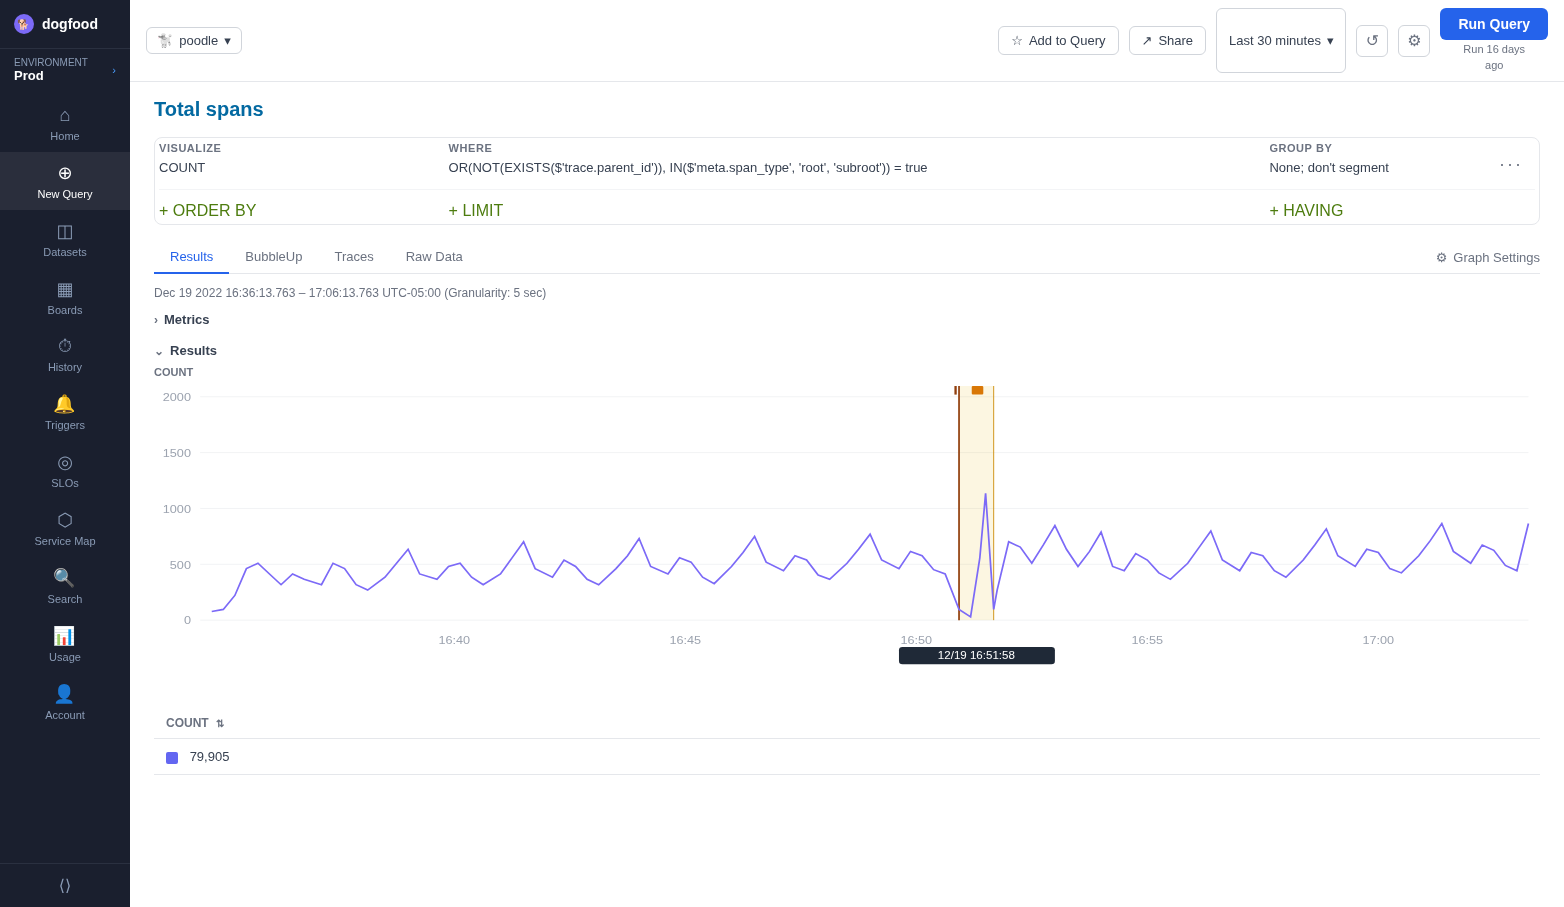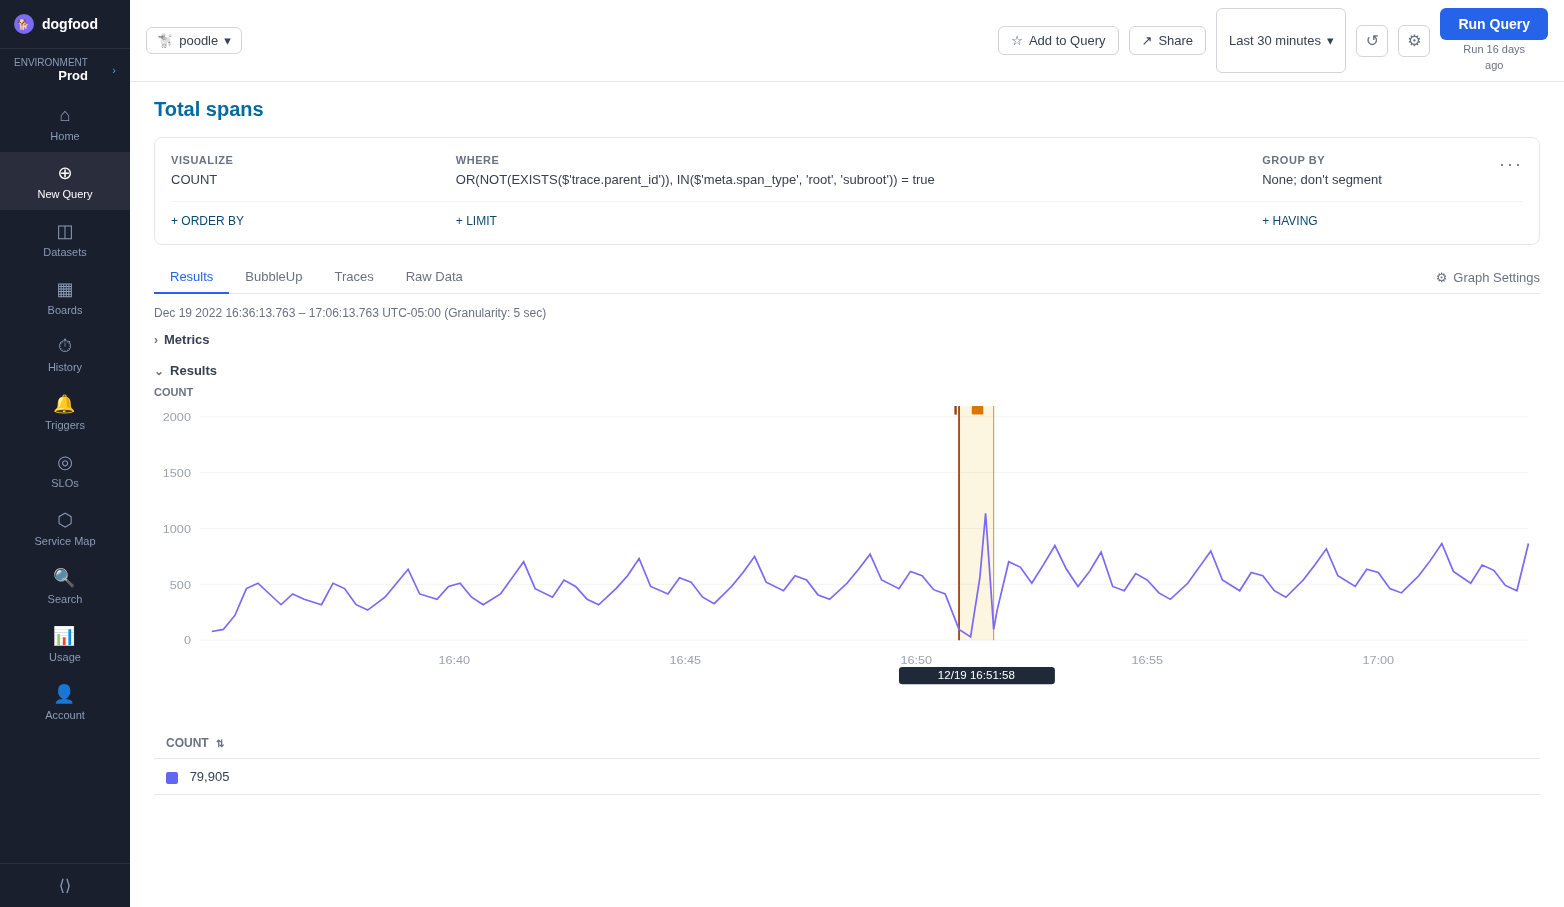--- a/index.html
+++ b/index.html
@@ -337,7 +337,7 @@
     <span>dogfood</span>
   </div>
   <div class="env-section">
-    <div style="display:flex;flex-direction:column;align-items:flex-end;">
+    <div style="display:flex;flex-direction:column;">
       <span class="env-label">ENVIRONMENT</span>
       <span class="env-name">Prod</span>
     </div>

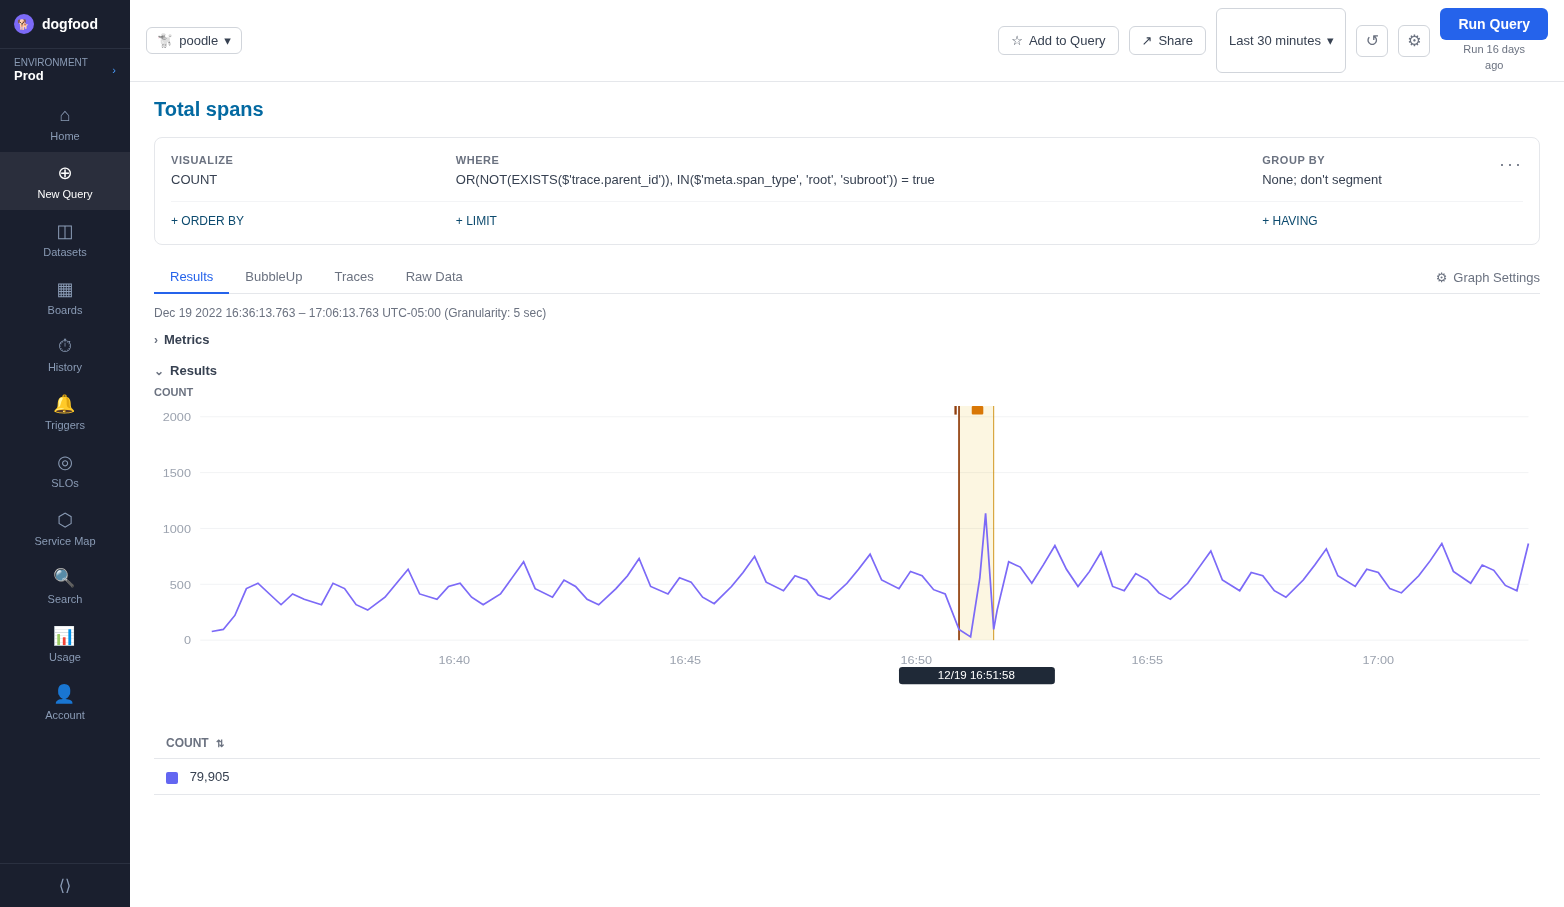--- a/index.html
+++ b/index.html
@@ -179,7 +179,7 @@
     .query-builder {
       border: 1px solid #e5e7eb;
       border-radius: 8px;
-      padding: 16px;
+      padding: 4px;
       background: #fff;
       margin-bottom: 16px;
       position: relative;

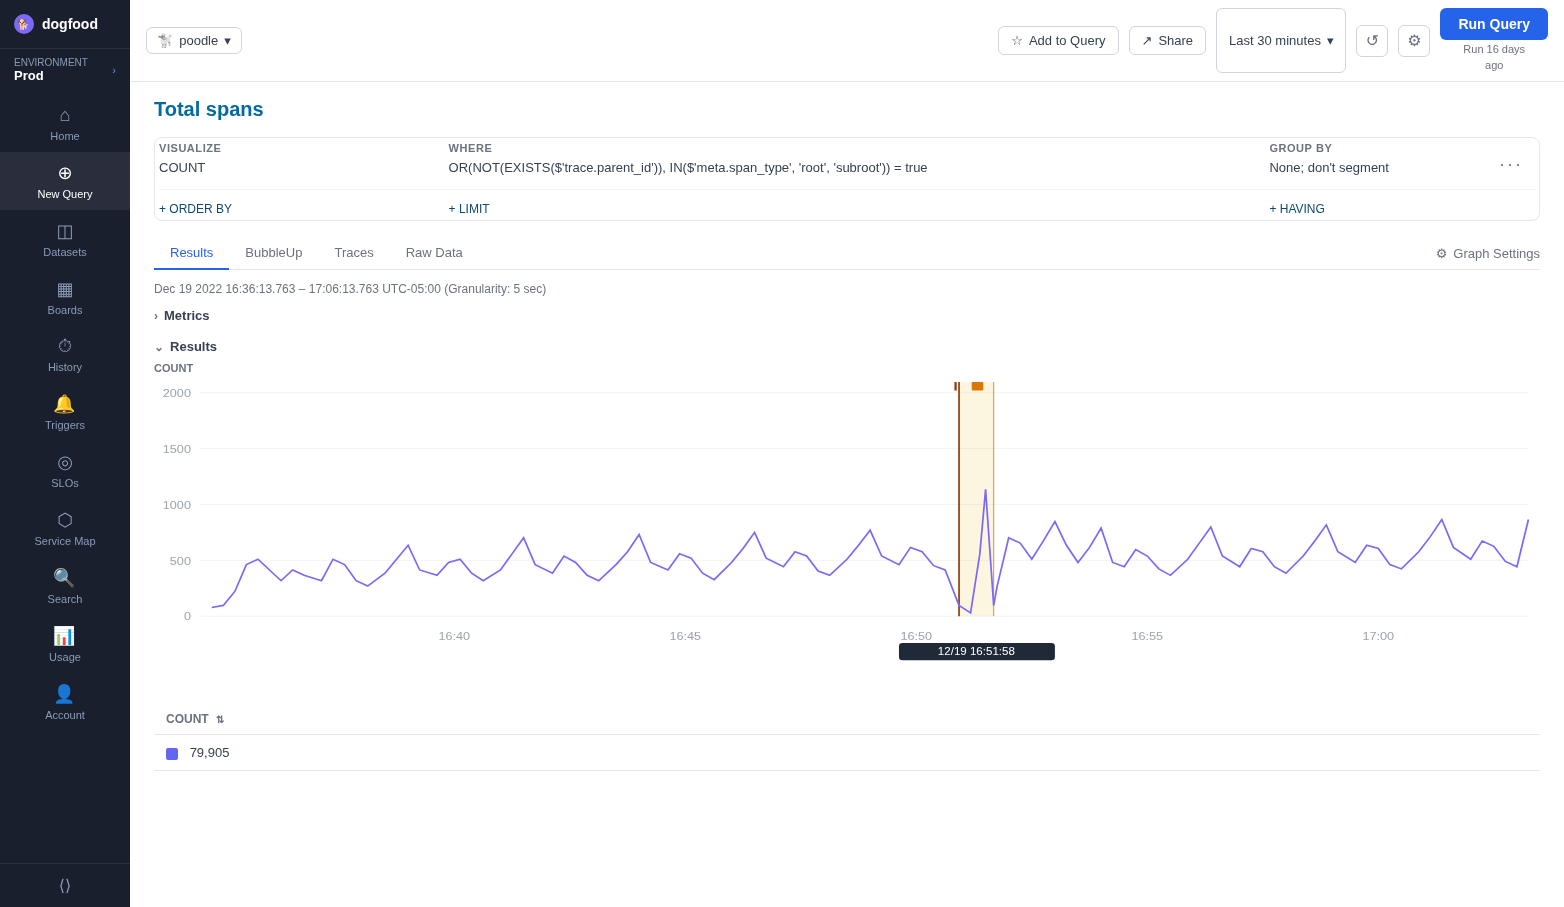--- a/index.html
+++ b/index.html
@@ -219,8 +219,8 @@
       border-top: 1px solid #f3f4f6;
     }
     .add-btn {
-      font-size: 12px;
-      color: #0c4a6e;
+      font-size: 16px;
+      color: #4d7c0f;
       cursor: pointer;
       flex: 1;
     }

